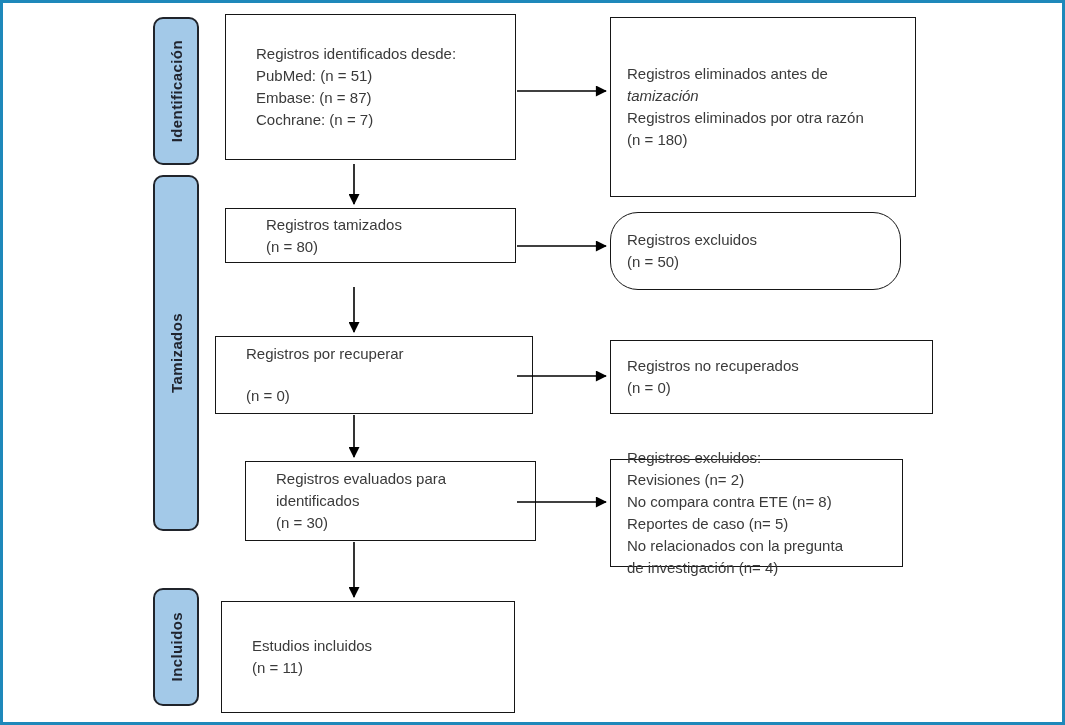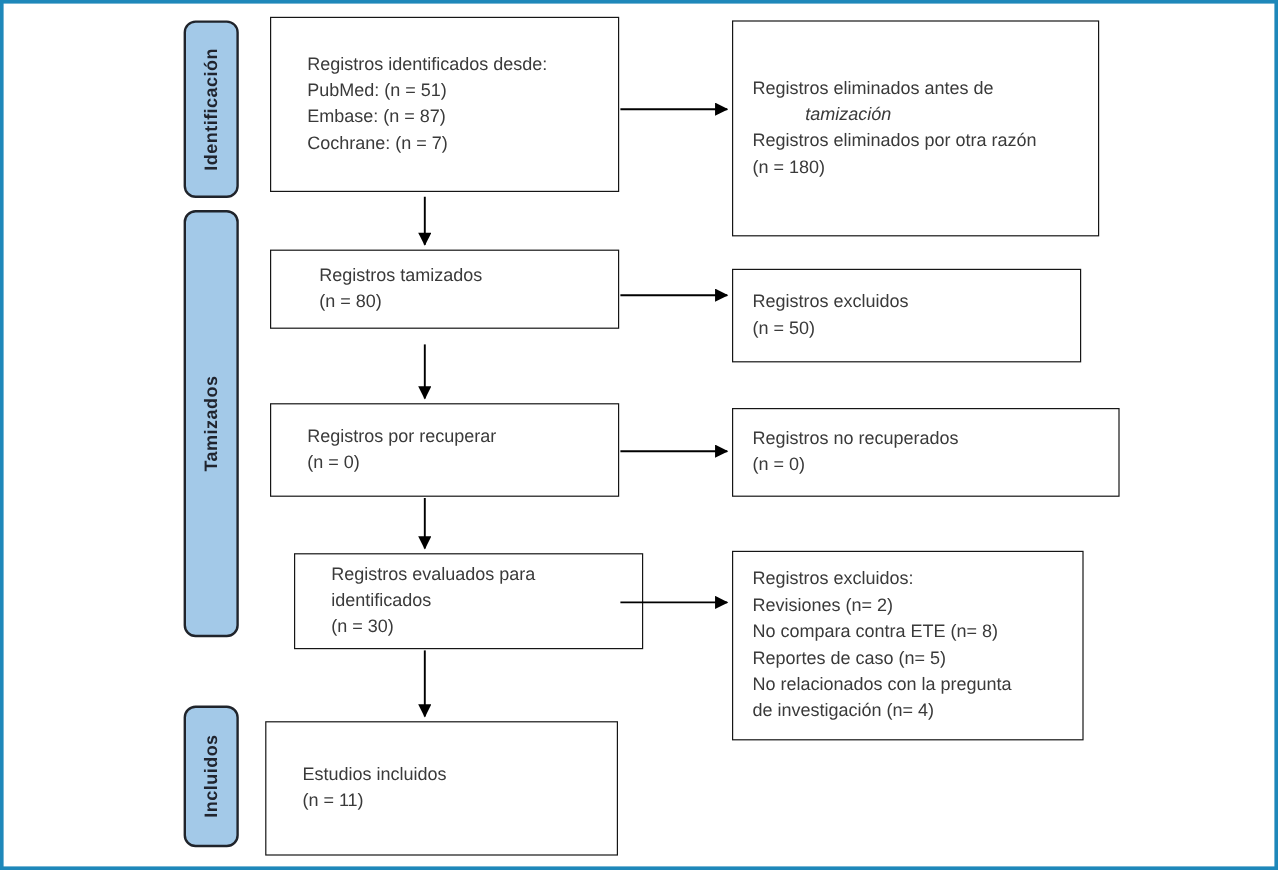--- a/index.html
+++ b/index.html
@@ -41,7 +41,7 @@
     padding:6px 10px 6px 30px;
   }
   .box.side { padding-left:16px; }
-  .em { font-style:italic;margin-left:44px; }
+  .em { font-style:italic; }
   svg.arrows {
     position:absolute; left:0; top:0;
     pointer-events:none;

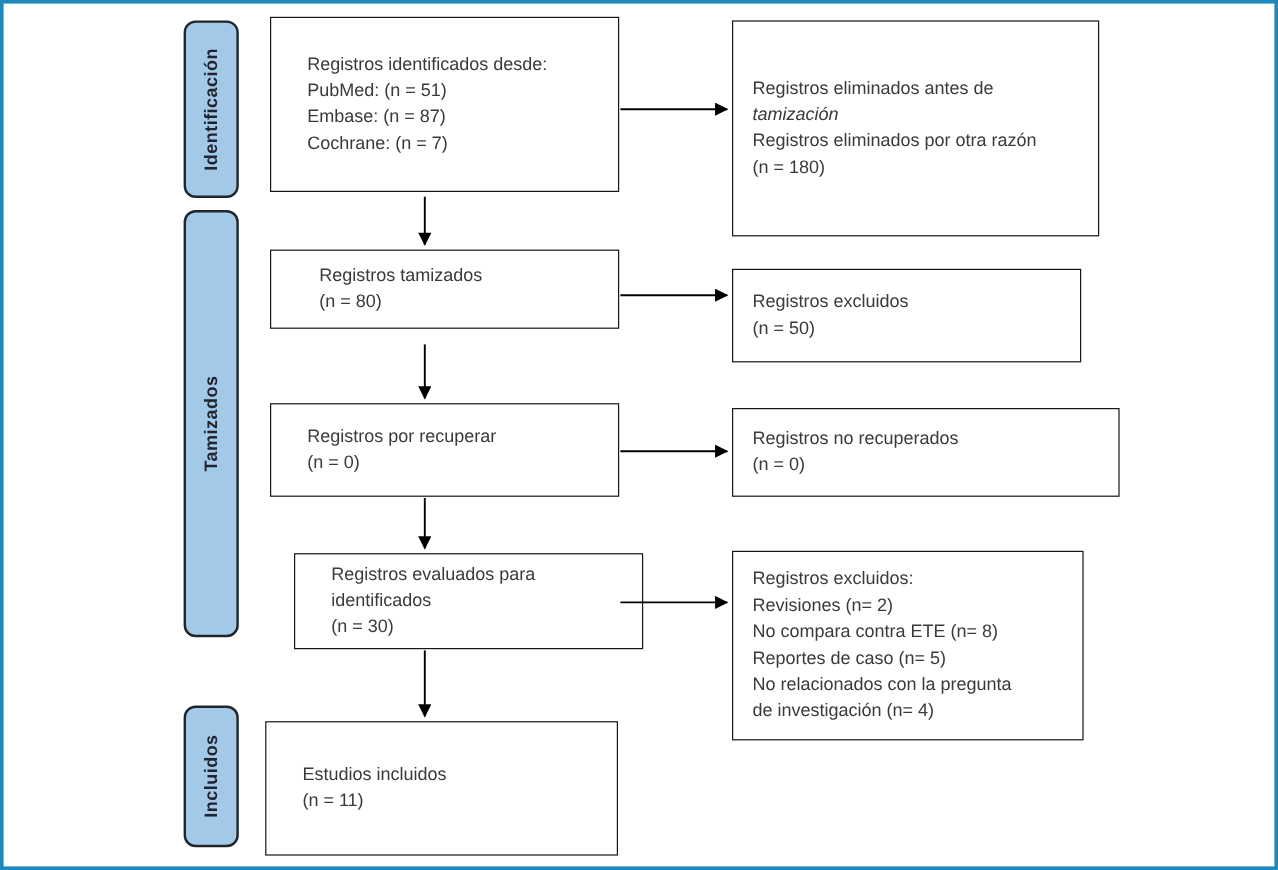--- a/index.html
+++ b/index.html
@@ -69,7 +69,7 @@
     <div>Cochrane: (n = 7)</div>
   </div>
 
-  <div class="box" style="left:222px; top:205px; width:291px; height:66px;padding-left:40px;">
+  <div class="box" style="left:222px; top:205px; width:291px; height:55px;padding-left:40px;">
     <div>Registros tamizados</div>
     <div>(n = 80)</div>
   </div>

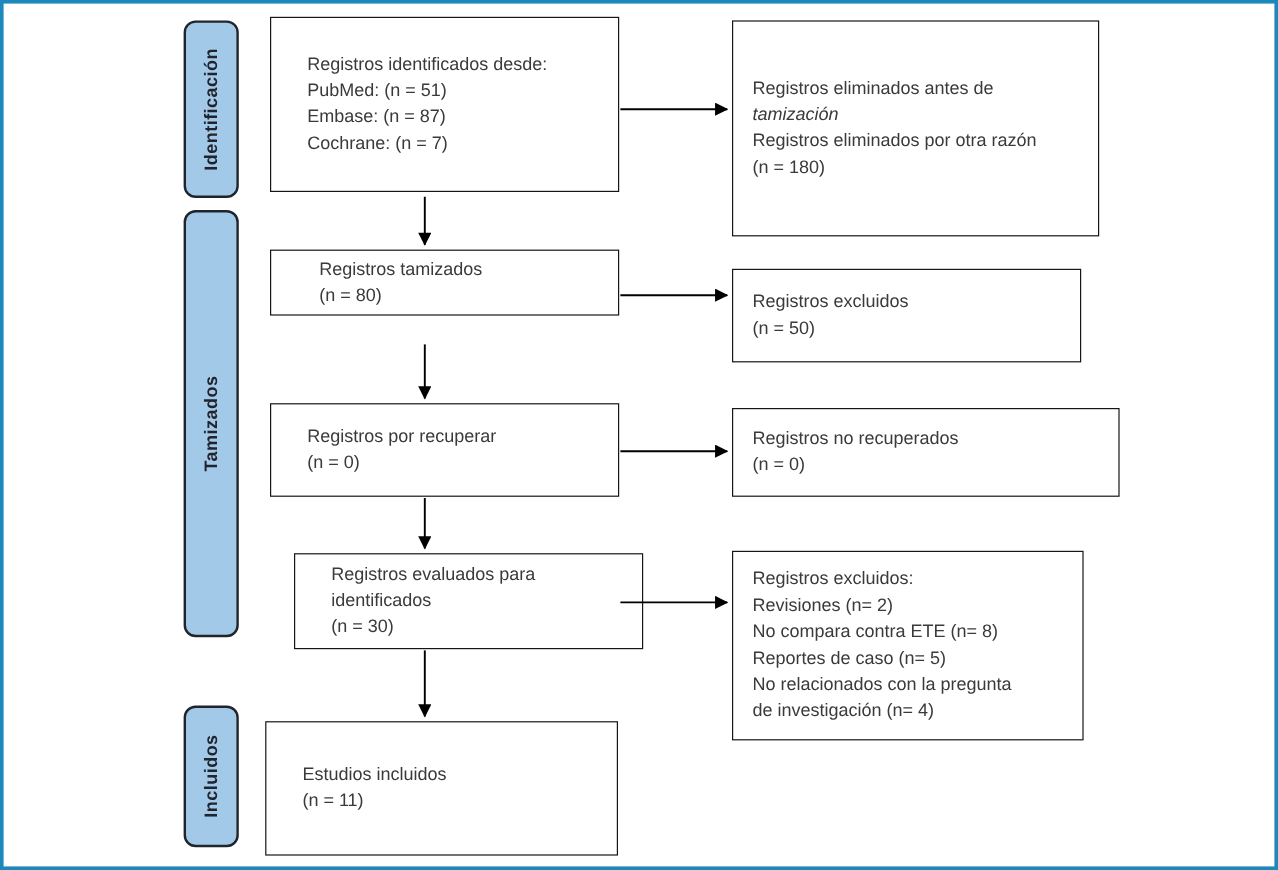--- a/index.html
+++ b/index.html
@@ -97,7 +97,7 @@
     <div>(n = 180)</div>
   </div>
 
-  <div class="box side" style="left:607px; top:221px; width:291px; height:78px;">
+  <div class="box side" style="left:607px; top:209px; width:291px; height:78px;border-radius:28px;">
     <div>Registros excluidos</div>
     <div>(n = 50)</div>
   </div>

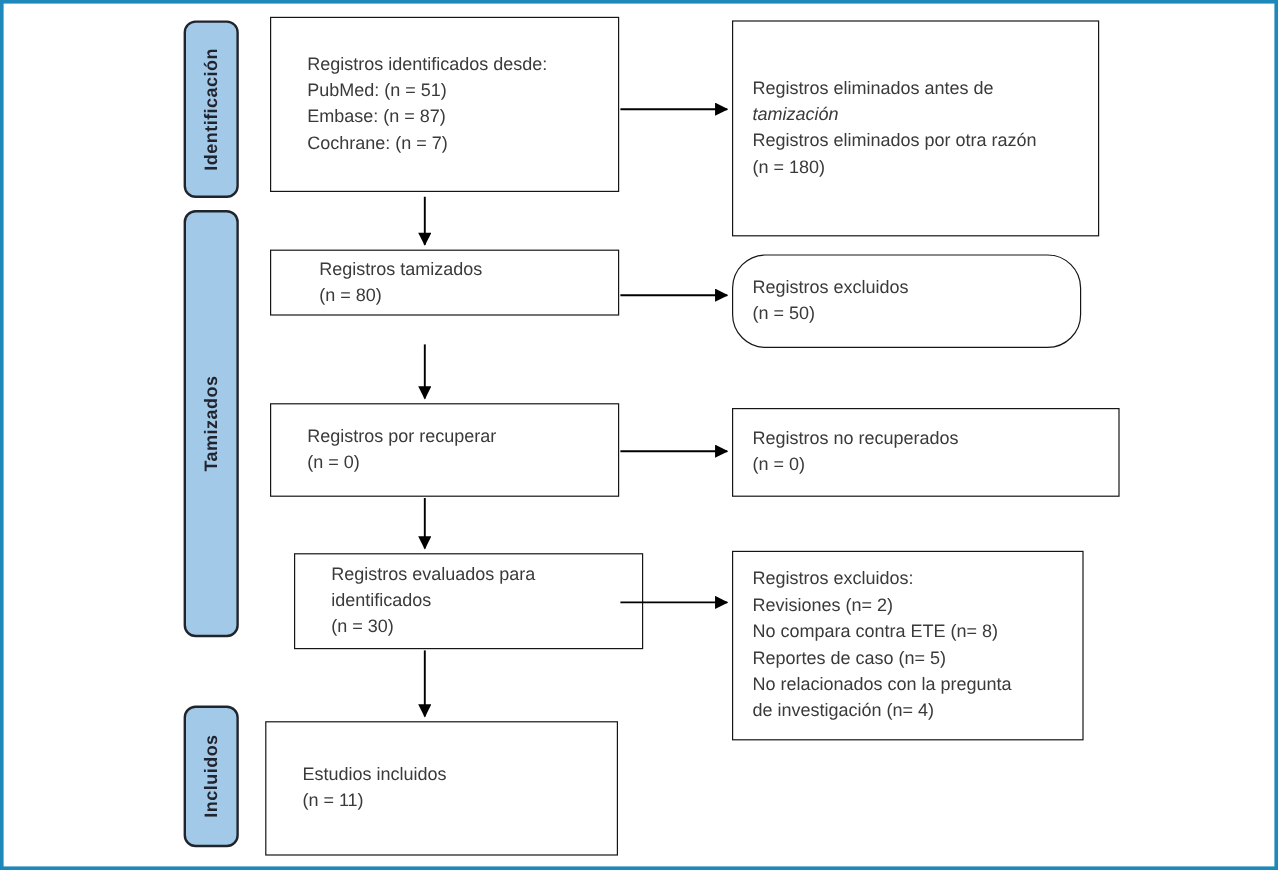--- a/index.html
+++ b/index.html
@@ -74,7 +74,7 @@
     <div>(n = 80)</div>
   </div>
 
-  <div class="box" style="left:222px; top:333px; width:291px; height:78px;">
+  <div class="box" style="left:212px; top:333px; width:318px; height:78px;justify-content:space-between;">
     <div>Registros por recuperar</div>
     <div>(n = 0)</div>
   </div>

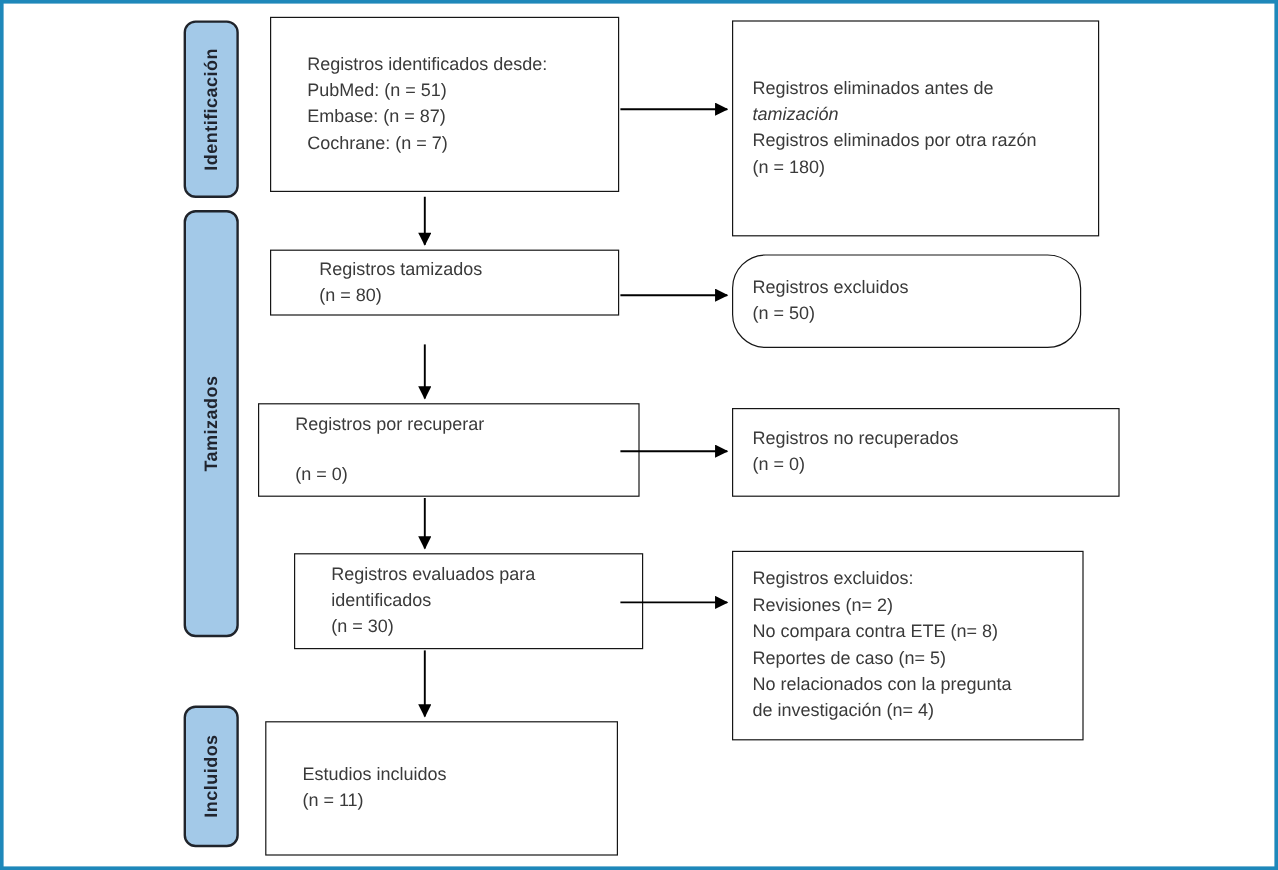--- a/index.html
+++ b/index.html
@@ -107,7 +107,7 @@
     <div>(n = 0)</div>
   </div>
 
-  <div class="box side" style="left:607px; top:456px; width:293px; height:158px;">
+  <div class="box side" style="left:607px; top:456px; width:293px; height:108px;">
     <div>Registros excluidos:</div>
     <div>Revisiones (n= 2)</div>
     <div>No compara contra ETE (n= 8)</div>

